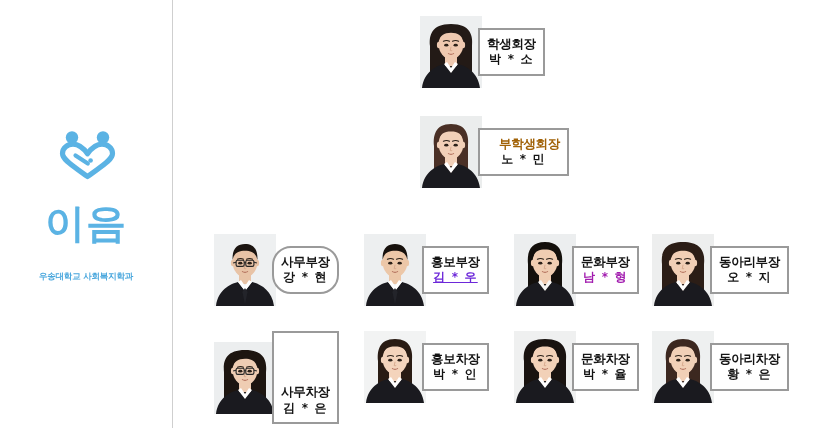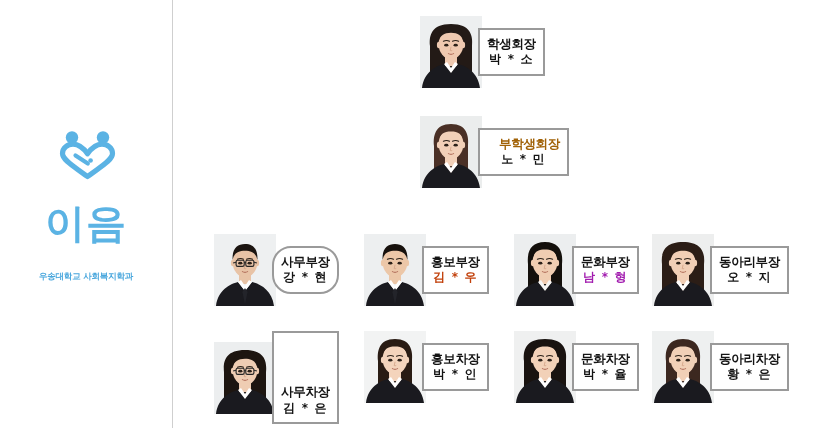--- a/index.html
+++ b/index.html
@@ -255,7 +255,7 @@
         </div>
         <div class="member-label" style="border-color: rgb(154, 154, 154); text-align: center;">
           <span class="label-role" style="color: rgb(20, 20, 20);">홍보부장</span>
-          <span class="label-name" style="color: #c2410c;">김 * 우</span>
+          <span class="label-name" style="color: #6d28d9; text-decoration: underline;">김 * 우</span>
         </div>
       </div>
       <div class="member-card" style="left: 342px; top: 234px;">

